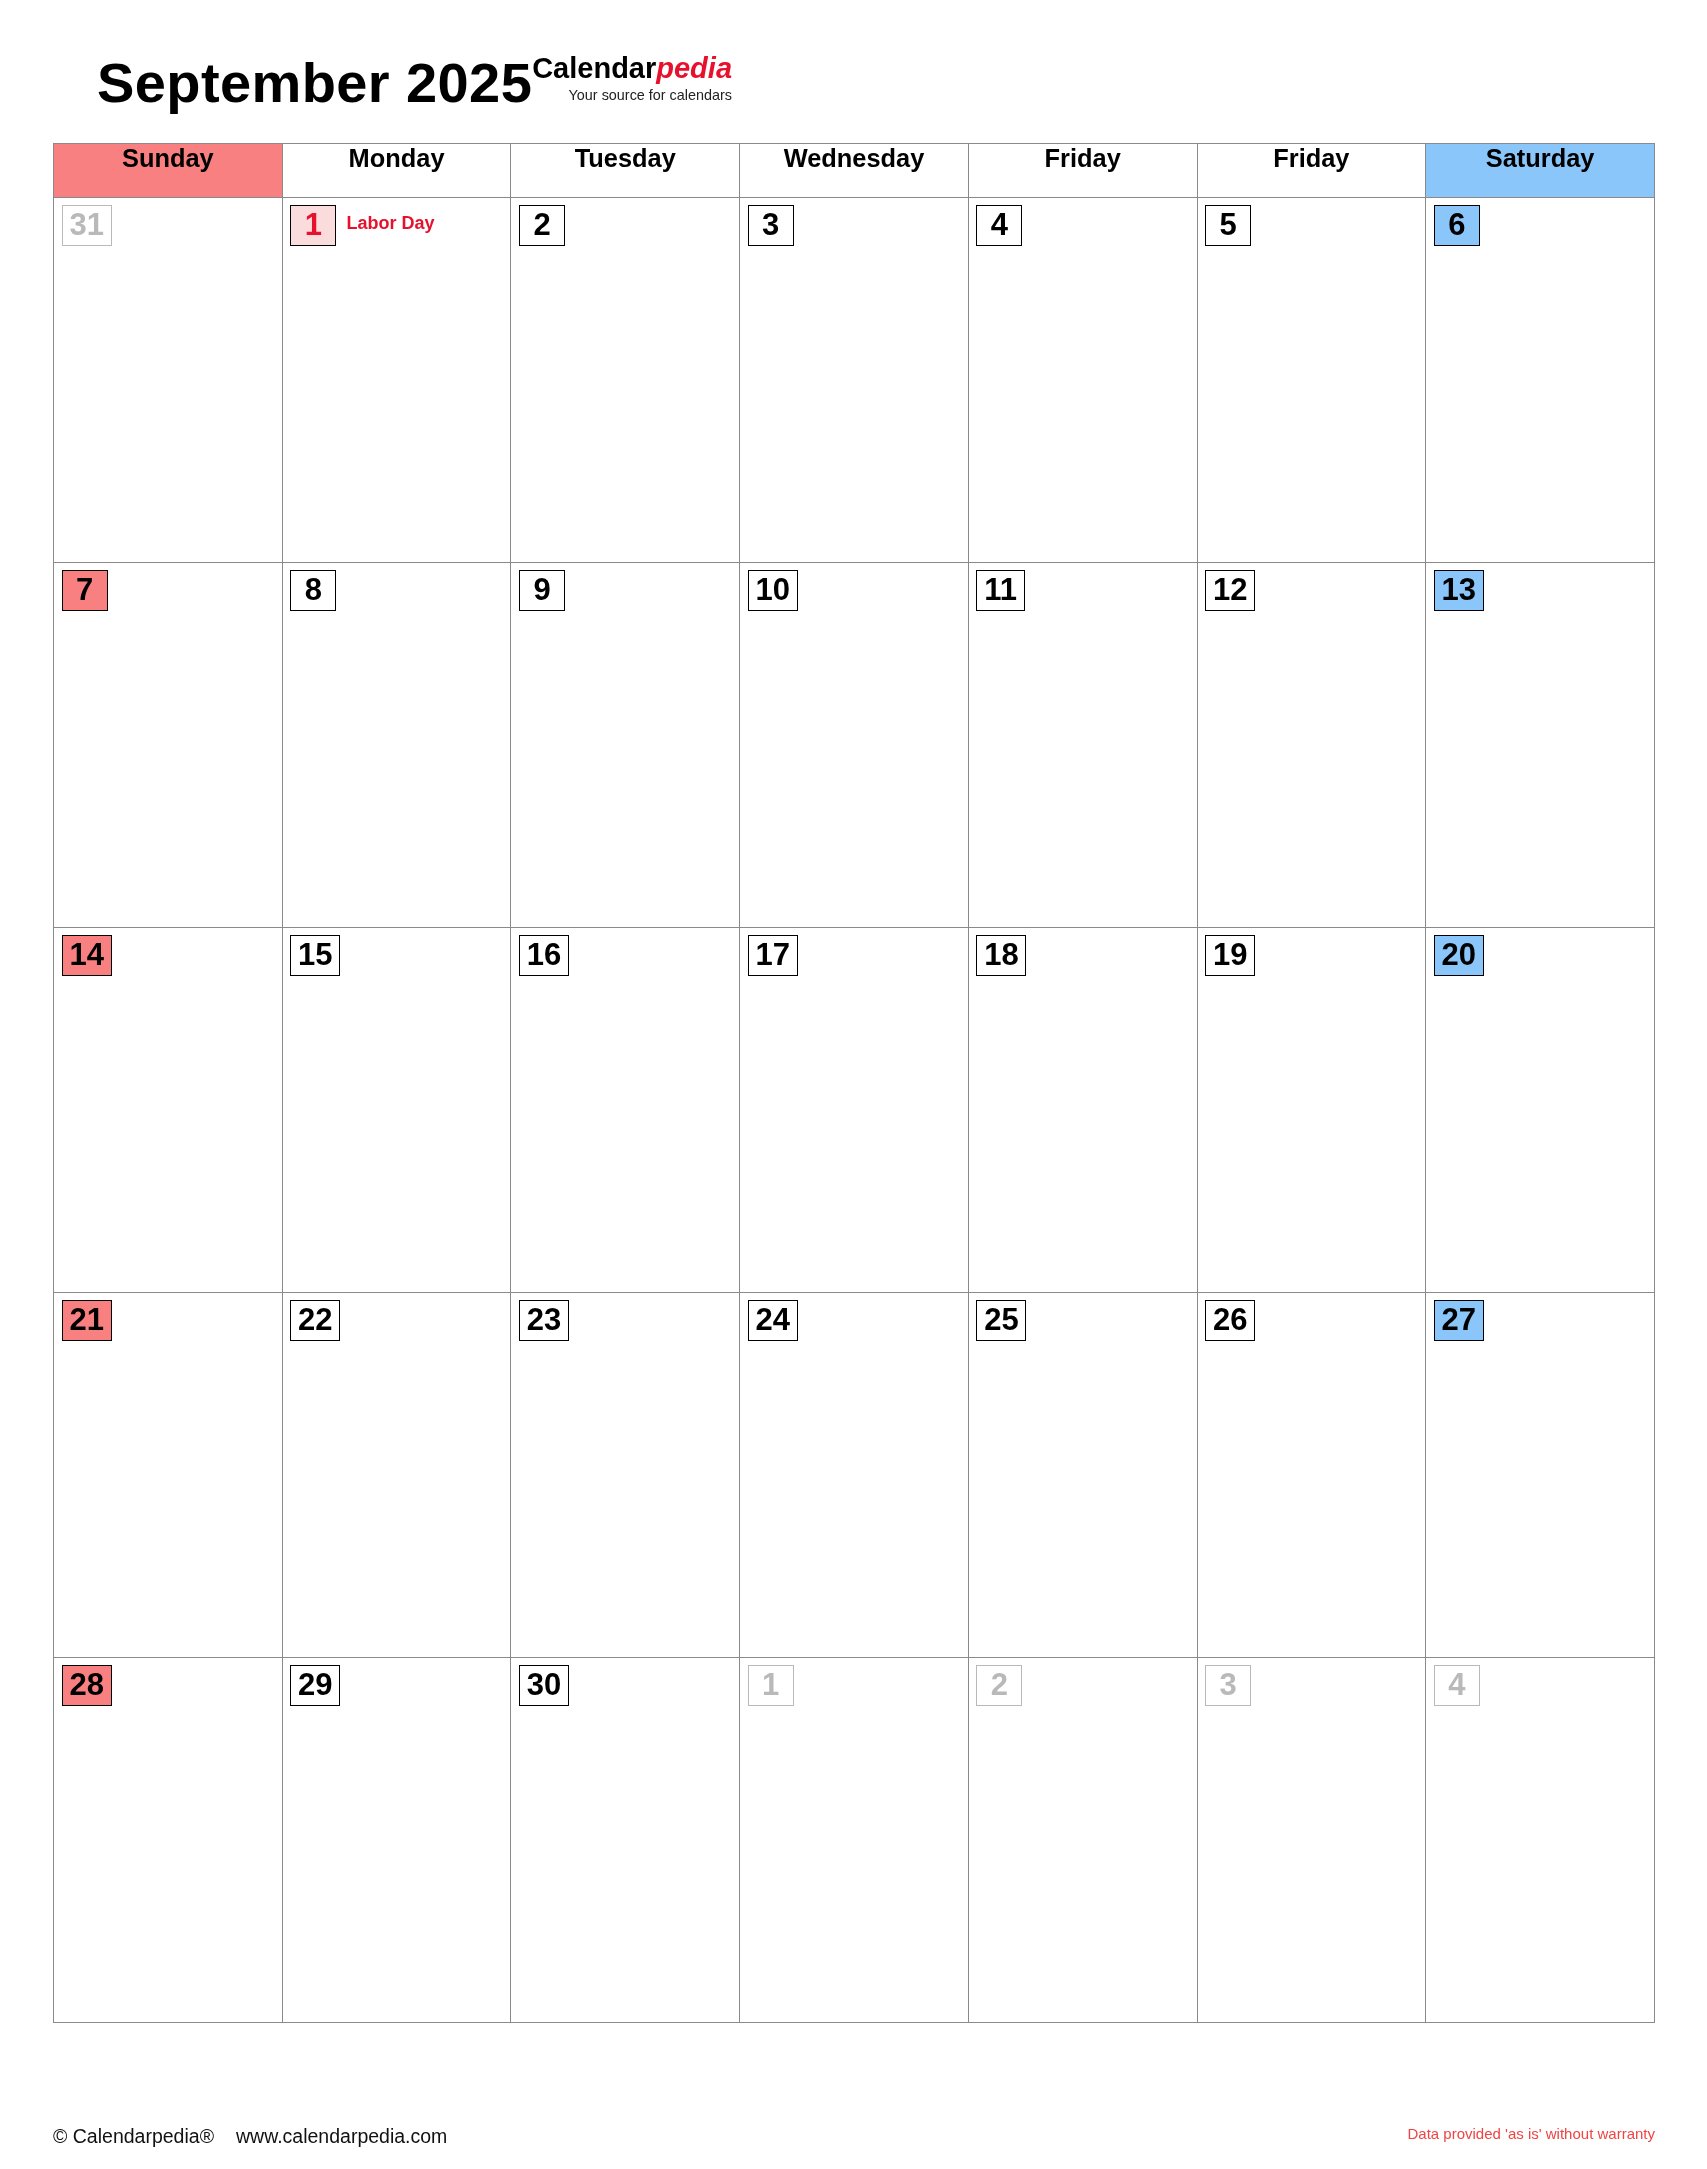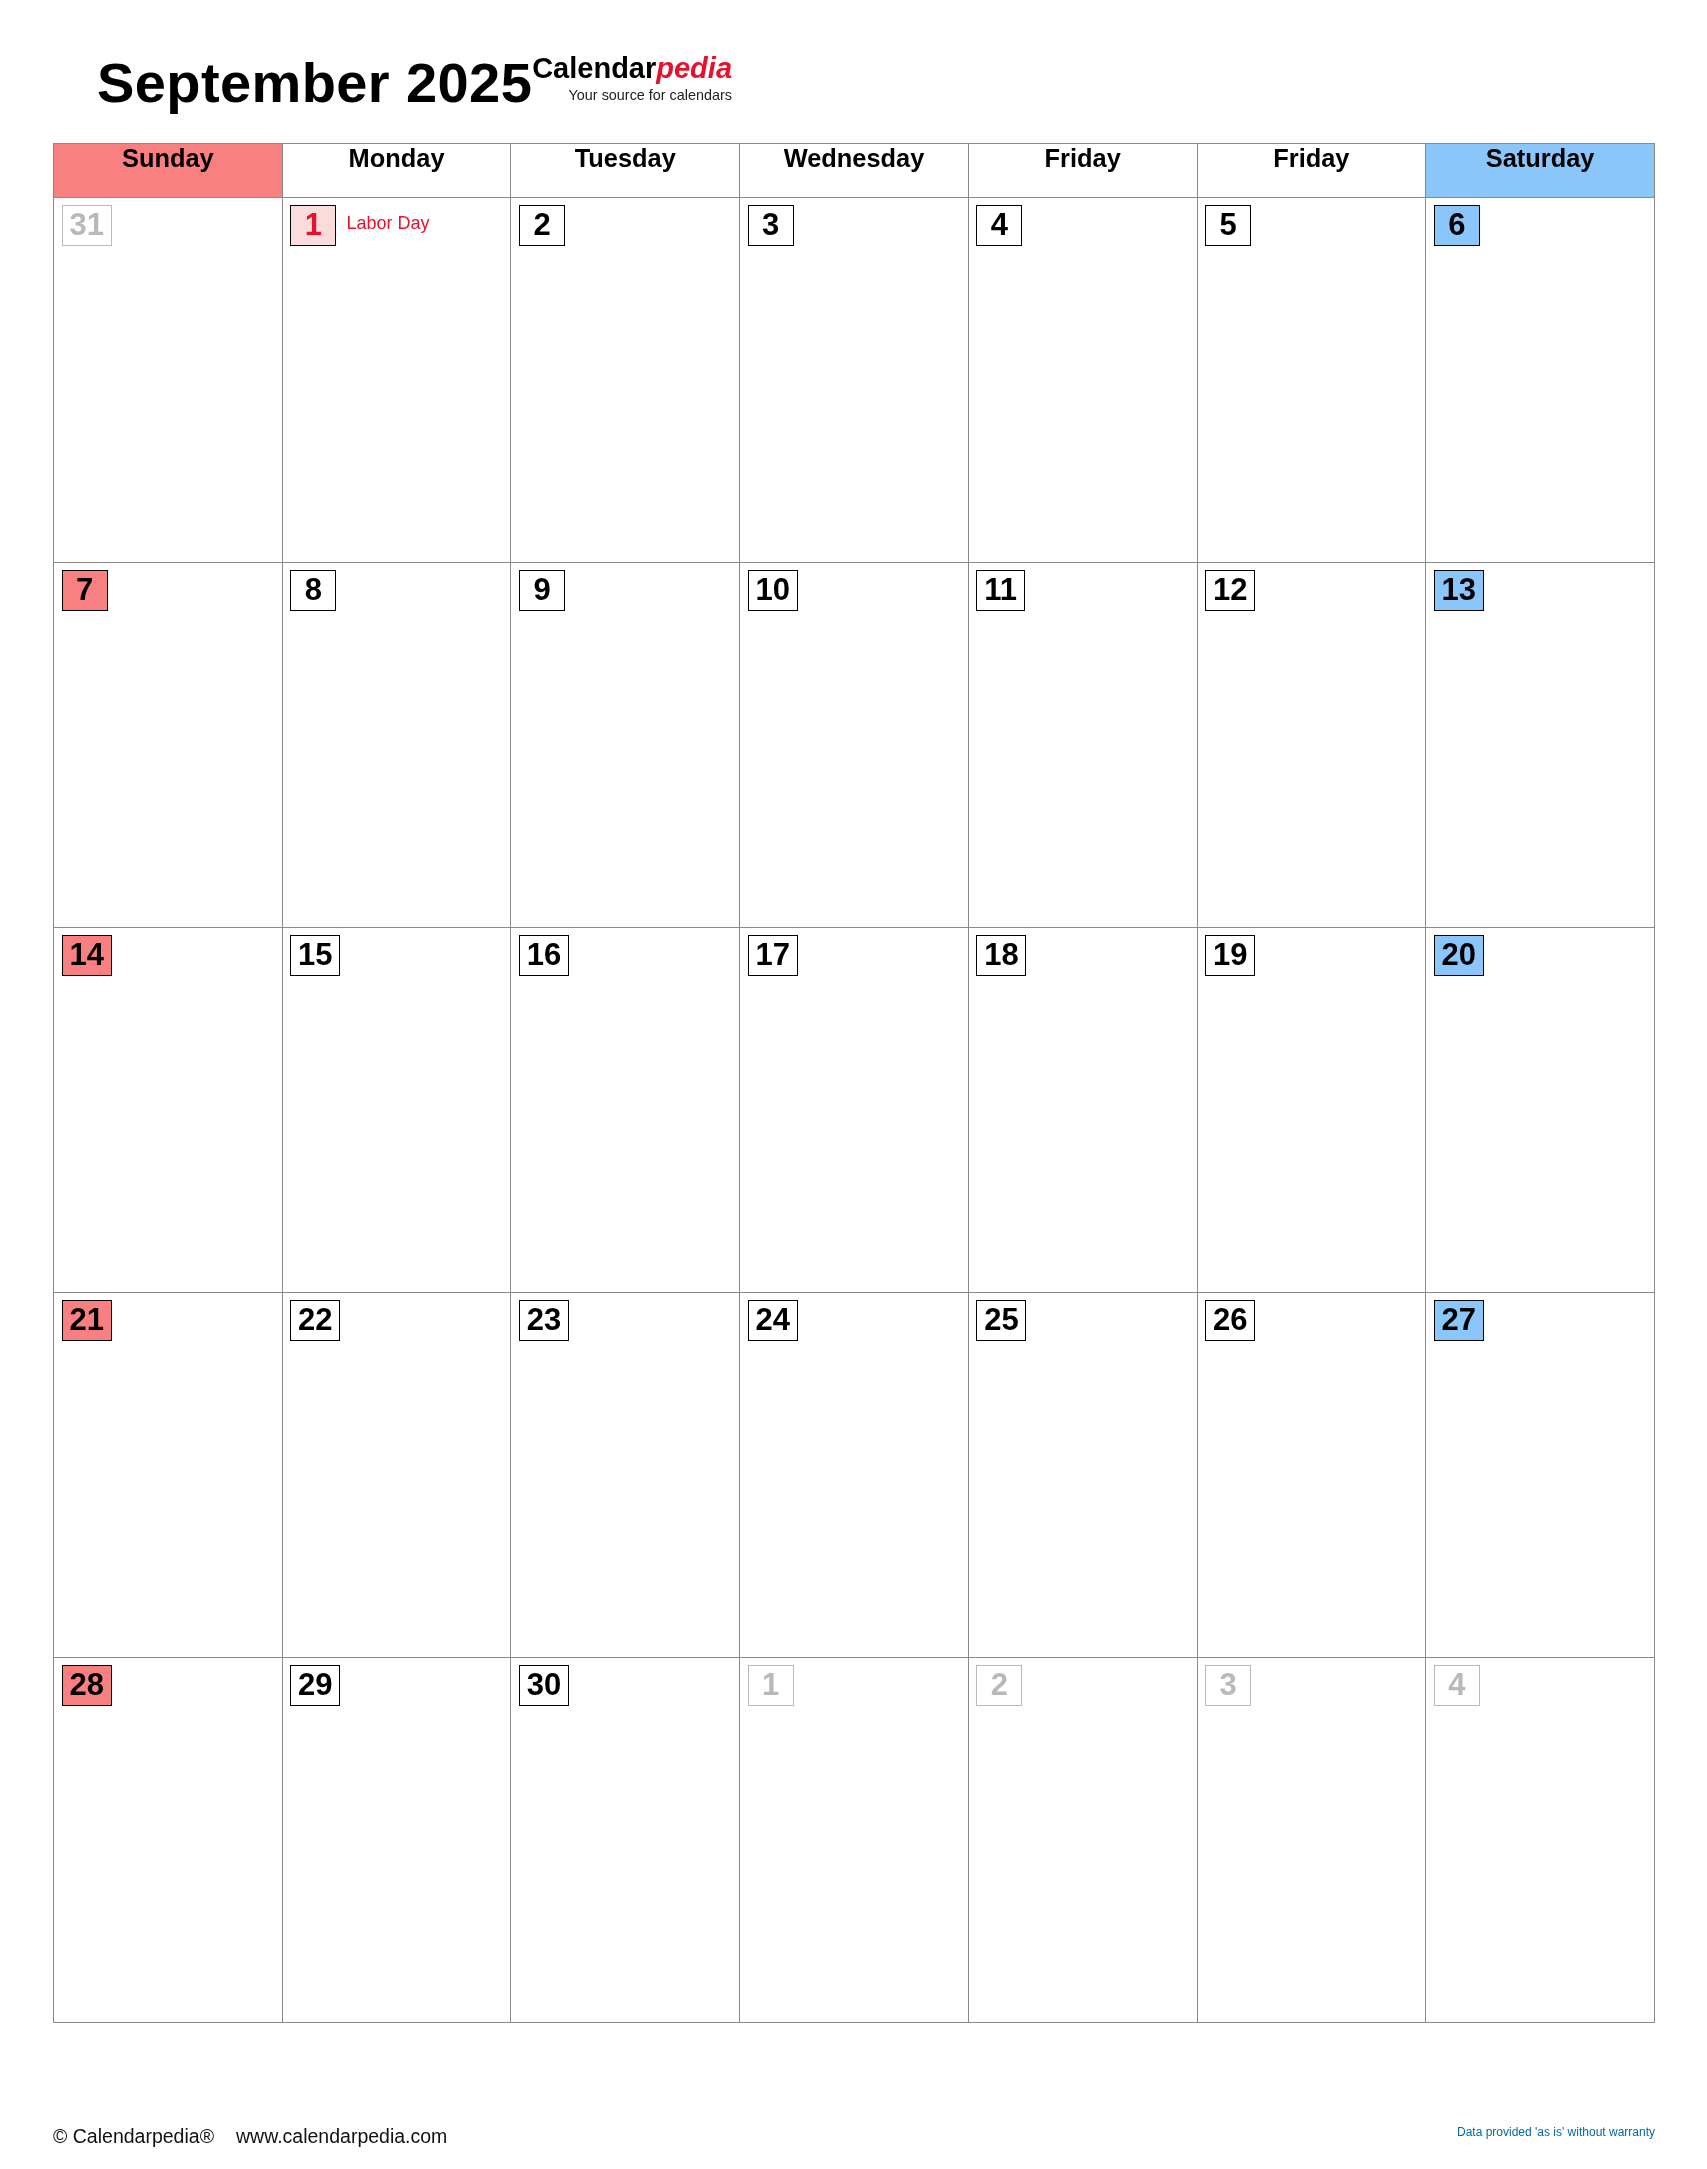--- a/index.html
+++ b/index.html
@@ -120,7 +120,7 @@
     margin-top: 15.3px;
     margin-left: 10.2px;
     font-size: 18px;
-    font-weight: normal;
+    font-weight: bold;
     color: #e8112d;
     white-space: nowrap;
   }

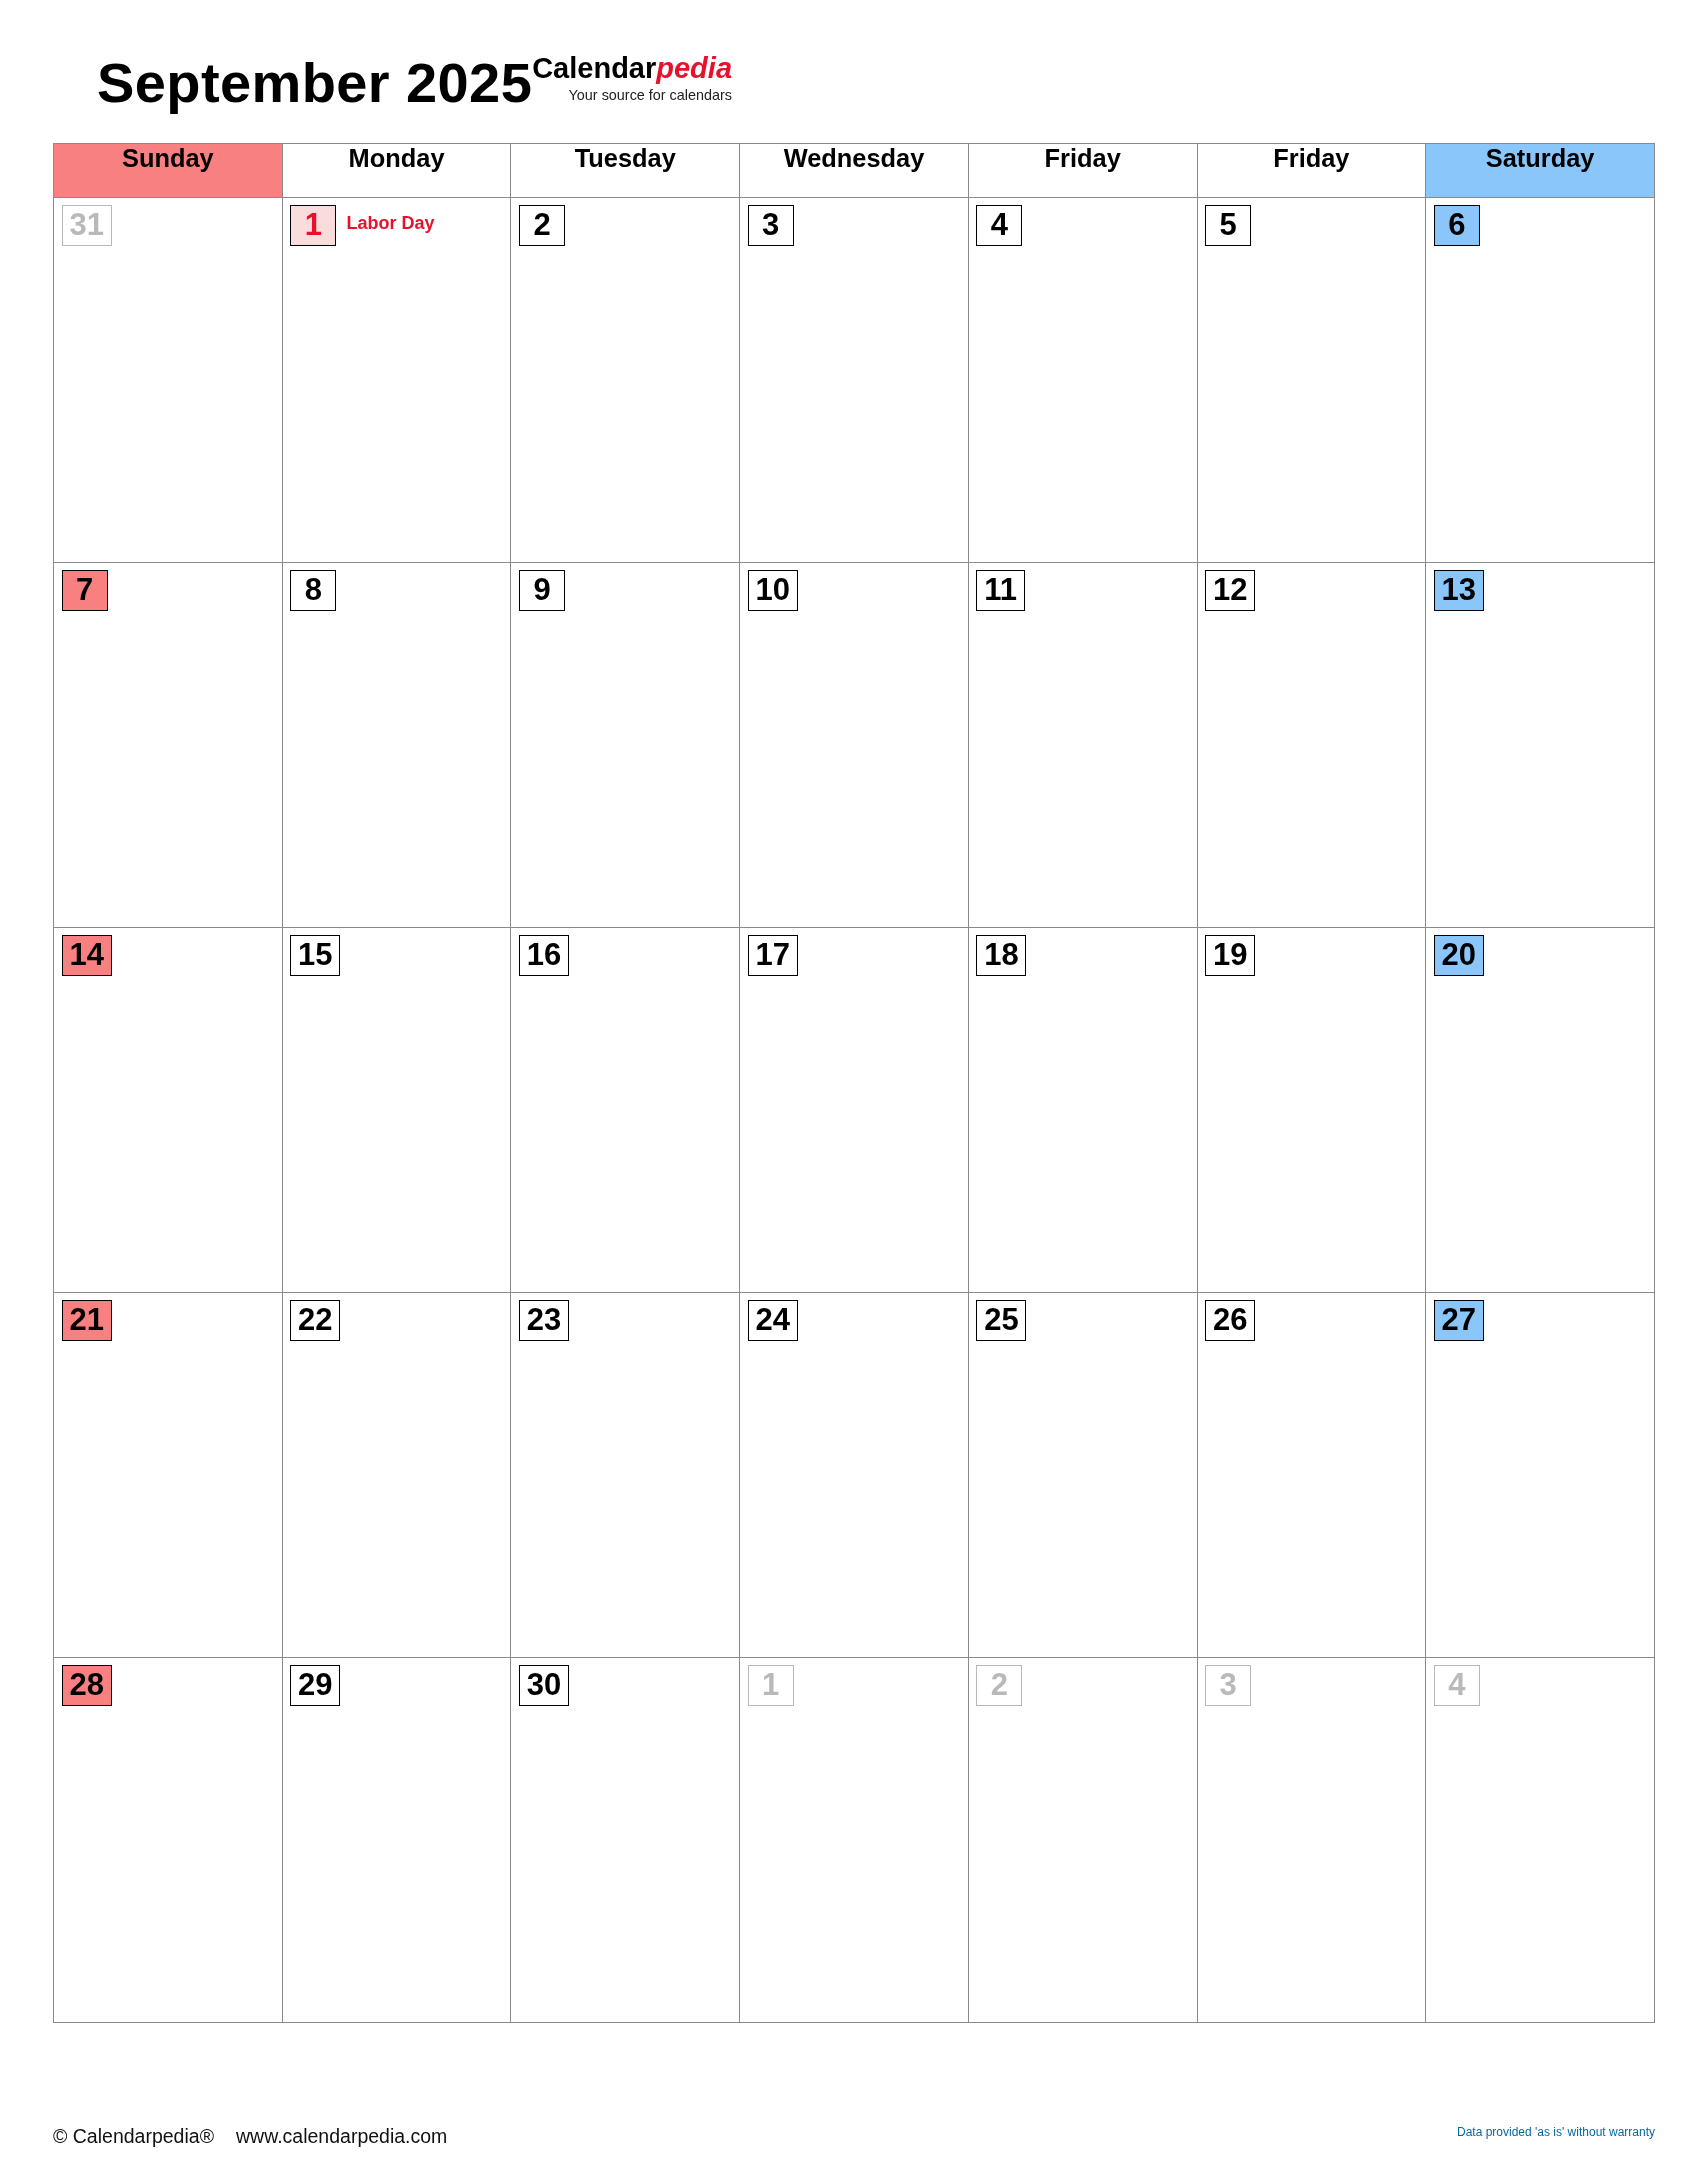--- a/index.html
+++ b/index.html
@@ -141,8 +141,8 @@
   }
   .copyright .spacer { display: inline-block; width: 22px; }
   .disclaimer {
-    font-size: 12px;
-    color: #0369a1;
+    font-size: 15px;
+    color: #ef4444;
   }
 </style>
 </head>

